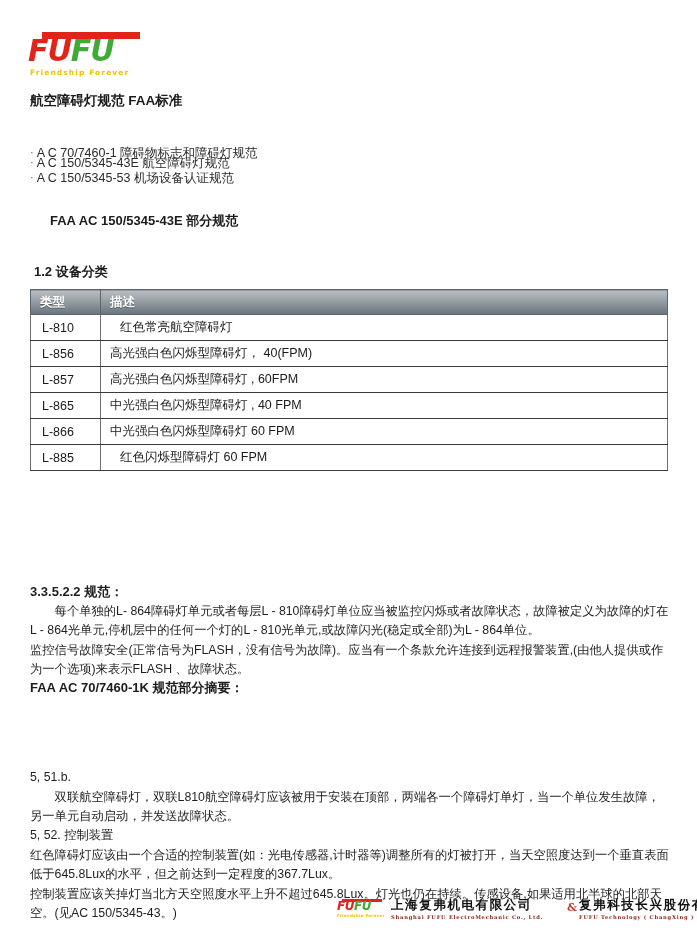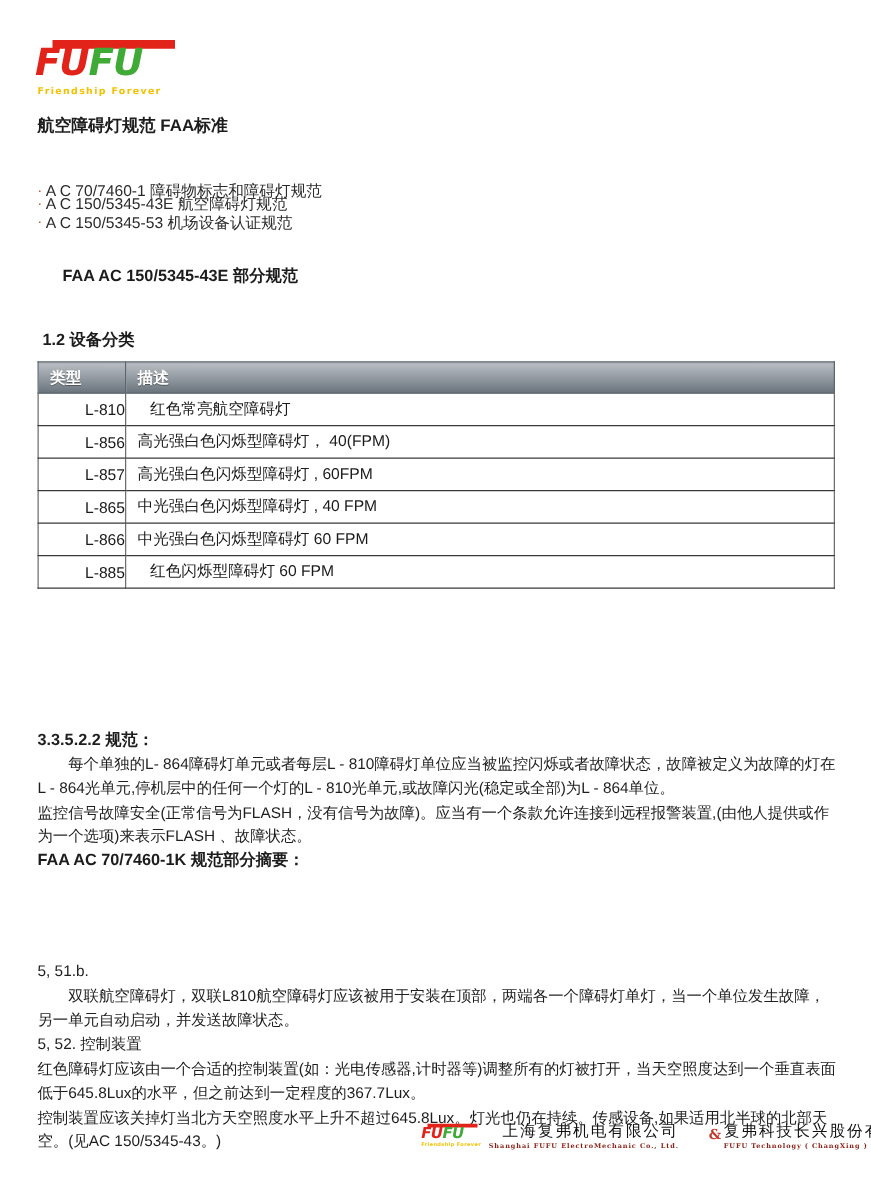--- a/index.html
+++ b/index.html
@@ -134,7 +134,7 @@
     overflow: hidden;
   }
   #device-table tr:first-child td { border-top: none; }
-  #device-table td.t-type { padding-left: 11px; text-align: right; }
+  #device-table td.t-type { padding-left: 11px; }
   #device-table td.t-desc.indent { padding-left: 19px; }
 
   

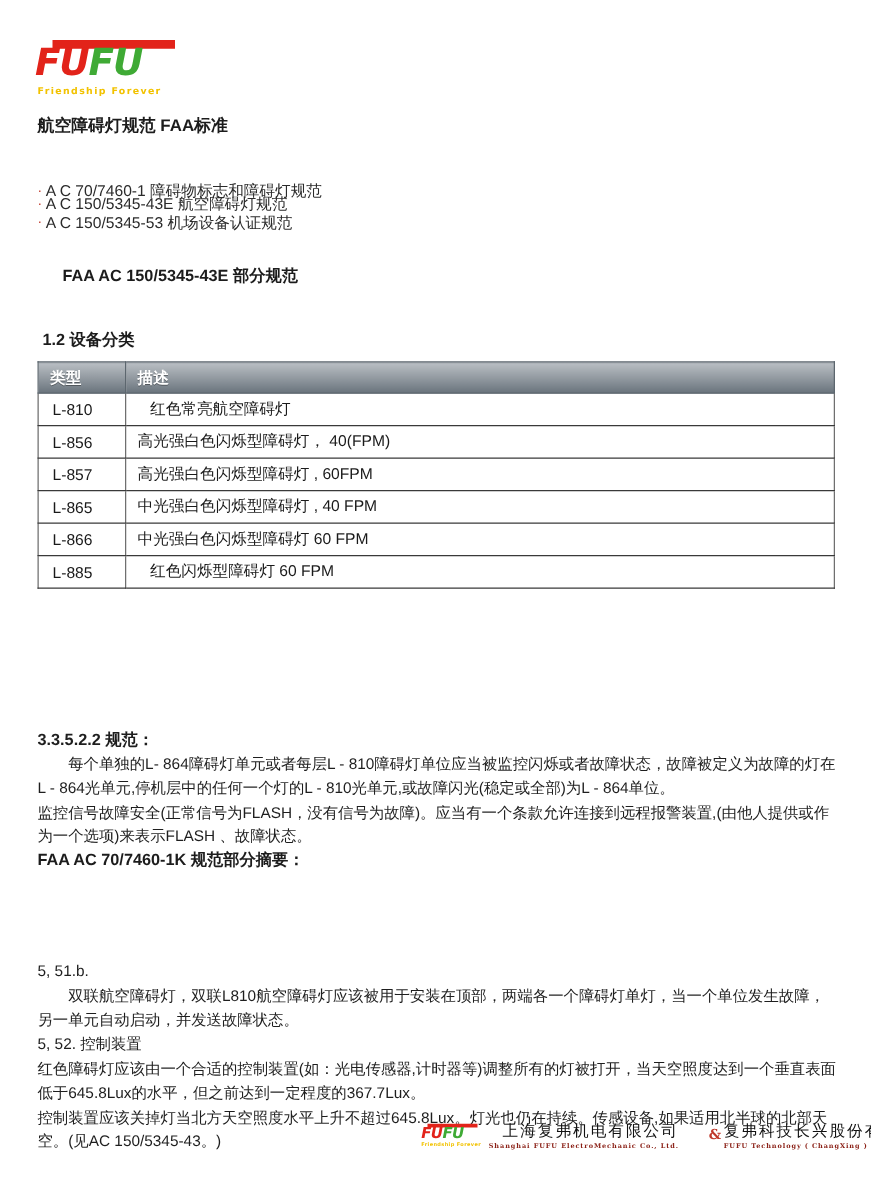--- a/index.html
+++ b/index.html
@@ -201,12 +201,11 @@
   }
   .f-cn {
     font-size: 12.5px;
-    font-weight: normal;
+    font-weight: bold;
     letter-spacing: 1.6px;
     color: #111;
     white-space: nowrap;
     line-height: 16px;
-    text-align: right;
   }
   .f-en {
     font-family: "DejaVu Serif", serif;

